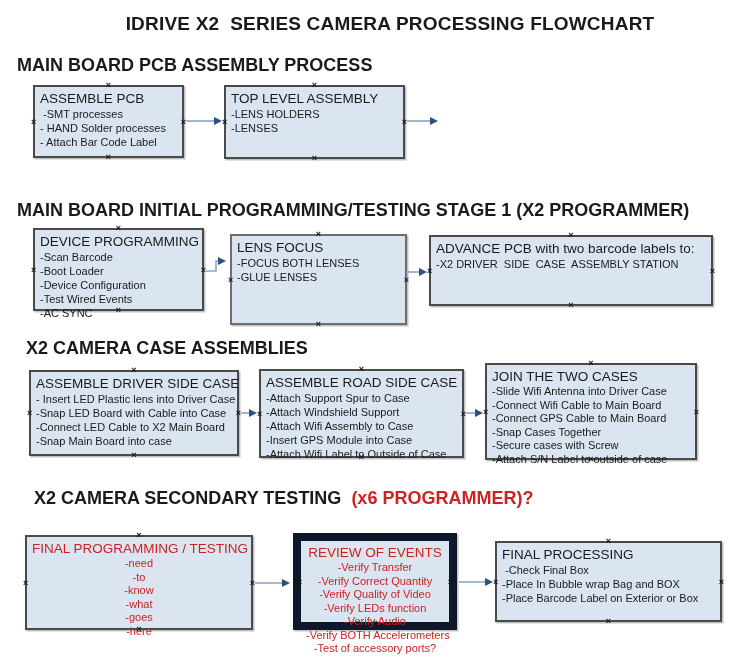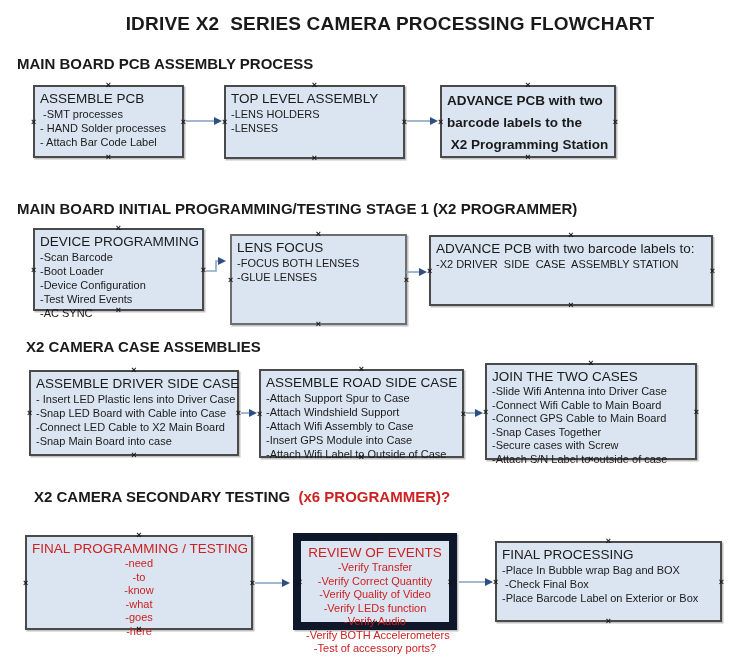--- a/index.html
+++ b/index.html
@@ -20,7 +20,7 @@
     font-size:19px;font-weight:bold;white-space:pre;letter-spacing:.2px;
   }
   .sec-heading{
-    position:absolute;font-size:15px;font-weight:bold;white-space:pre;
+    position:absolute;font-size:18px;font-weight:bold;white-space:pre;
   }
   .sec-heading .red{color:var(--red);margin-top:41px;}
   .box{

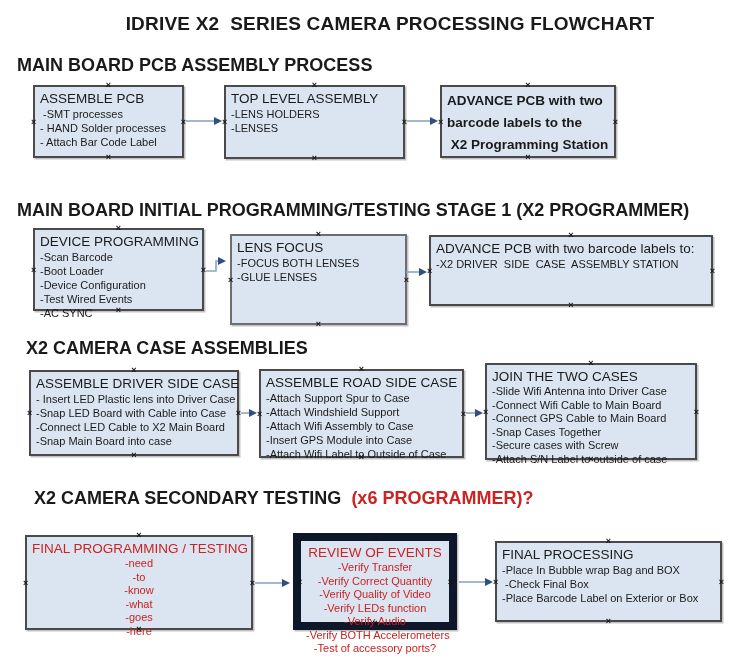--- a/index.html
+++ b/index.html
@@ -92,15 +92,6 @@
     <div class="box-item">-LENSES</div>
   </div>
 
-  <div class="box" style="left:440px;top:85px;width:176px;height:73px">
-    <span class="anchor a-t"></span>
-    <span class="anchor a-b"></span>
-    <span class="anchor a-l"></span>
-    <span class="anchor a-r"></span>
-    <div class="box-item bold-line">ADVANCE PCB with two</div>
-    <div class="box-item bold-line">barcode labels to the</div>
-    <div class="box-item bold-line"> X2 Programming Station</div>
-  </div>
 
   <div class="sec-heading" style="left:17px;top:200px">MAIN BOARD INITIAL PROGRAMMING/TESTING STAGE 1 (X2 PROGRAMMER)</div>
 

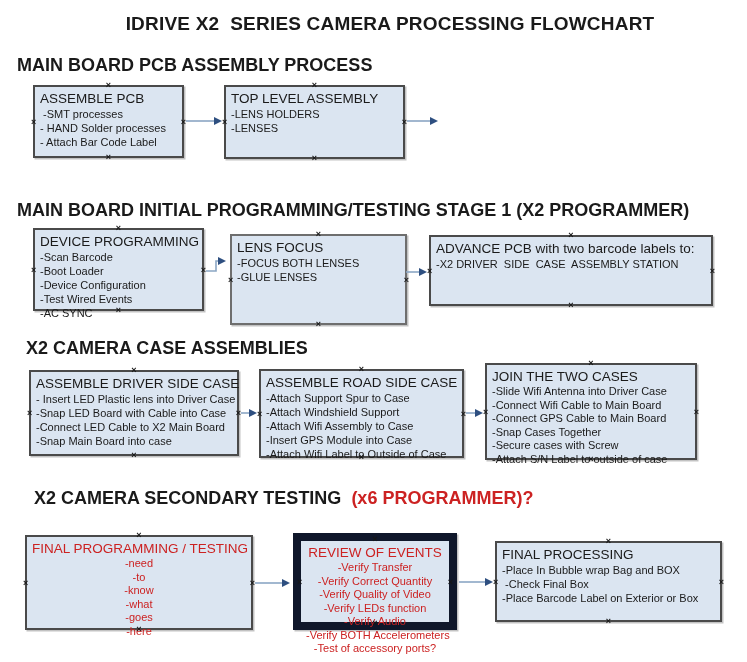--- a/index.html
+++ b/index.html
@@ -205,8 +205,8 @@
     <span class="anchor a-l"></span>
     <span class="anchor a-r"></span>
     <div class="box-title">FINAL PROCESSING</div>
+    <div class="box-item"> -Check Final Box</div>
     <div class="box-item">-Place In Bubble wrap Bag and BOX</div>
-    <div class="box-item"> -Check Final Box</div>
     <div class="box-item">-Place Barcode Label on Exterior or Box</div>
   </div>
 

